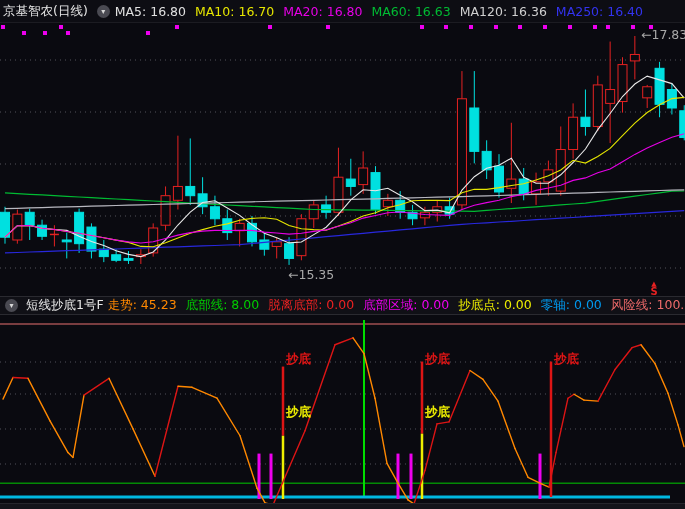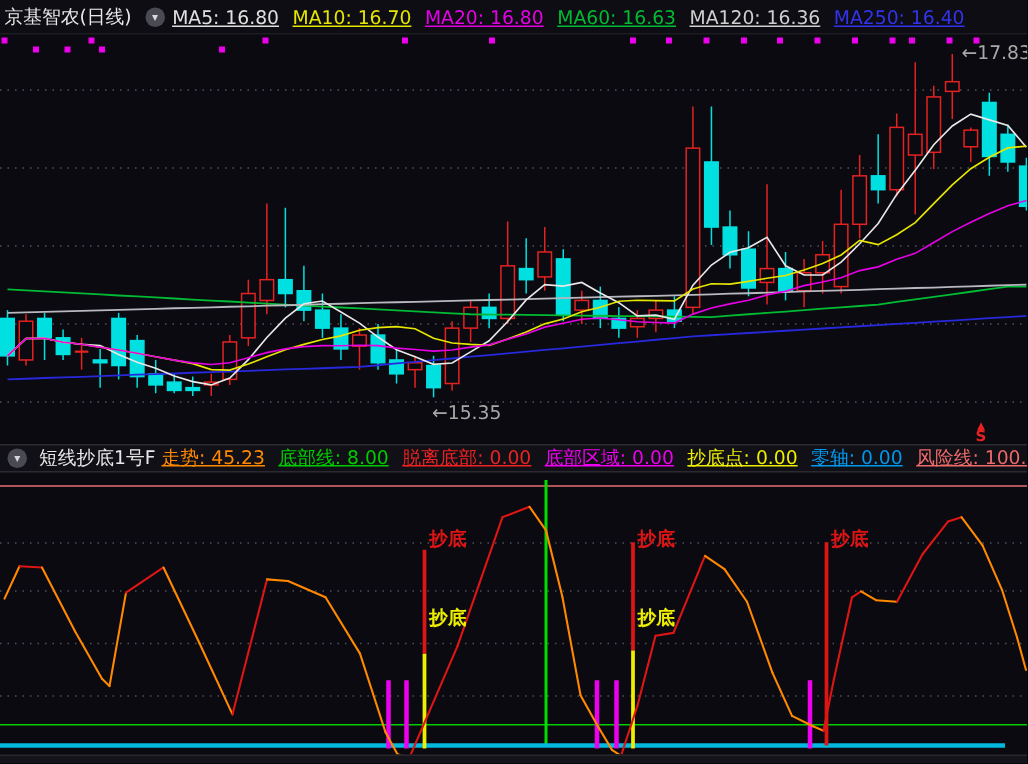--- a/index.html
+++ b/index.html
@@ -12,7 +12,7 @@
   .hdr .title{color:#e8e8e8;margin:0 4px 0 3px;}
   .circ{display:inline-flex;align-items:center;justify-content:center;width:13px;height:13px;border-radius:50%;
         background:#4a4a52;color:#d8d8d8;font-size:8px;line-height:13px;margin:0 5px;flex:0 0 auto;cursor:pointer;}
-  .hitem{margin-right:9px;text-decoration:underline;}
+  .hitem{margin-right:9px;}
   svg{position:absolute;left:0;display:block;}
   #mainChart{top:22px;}
   #indChart{top:314px;}

